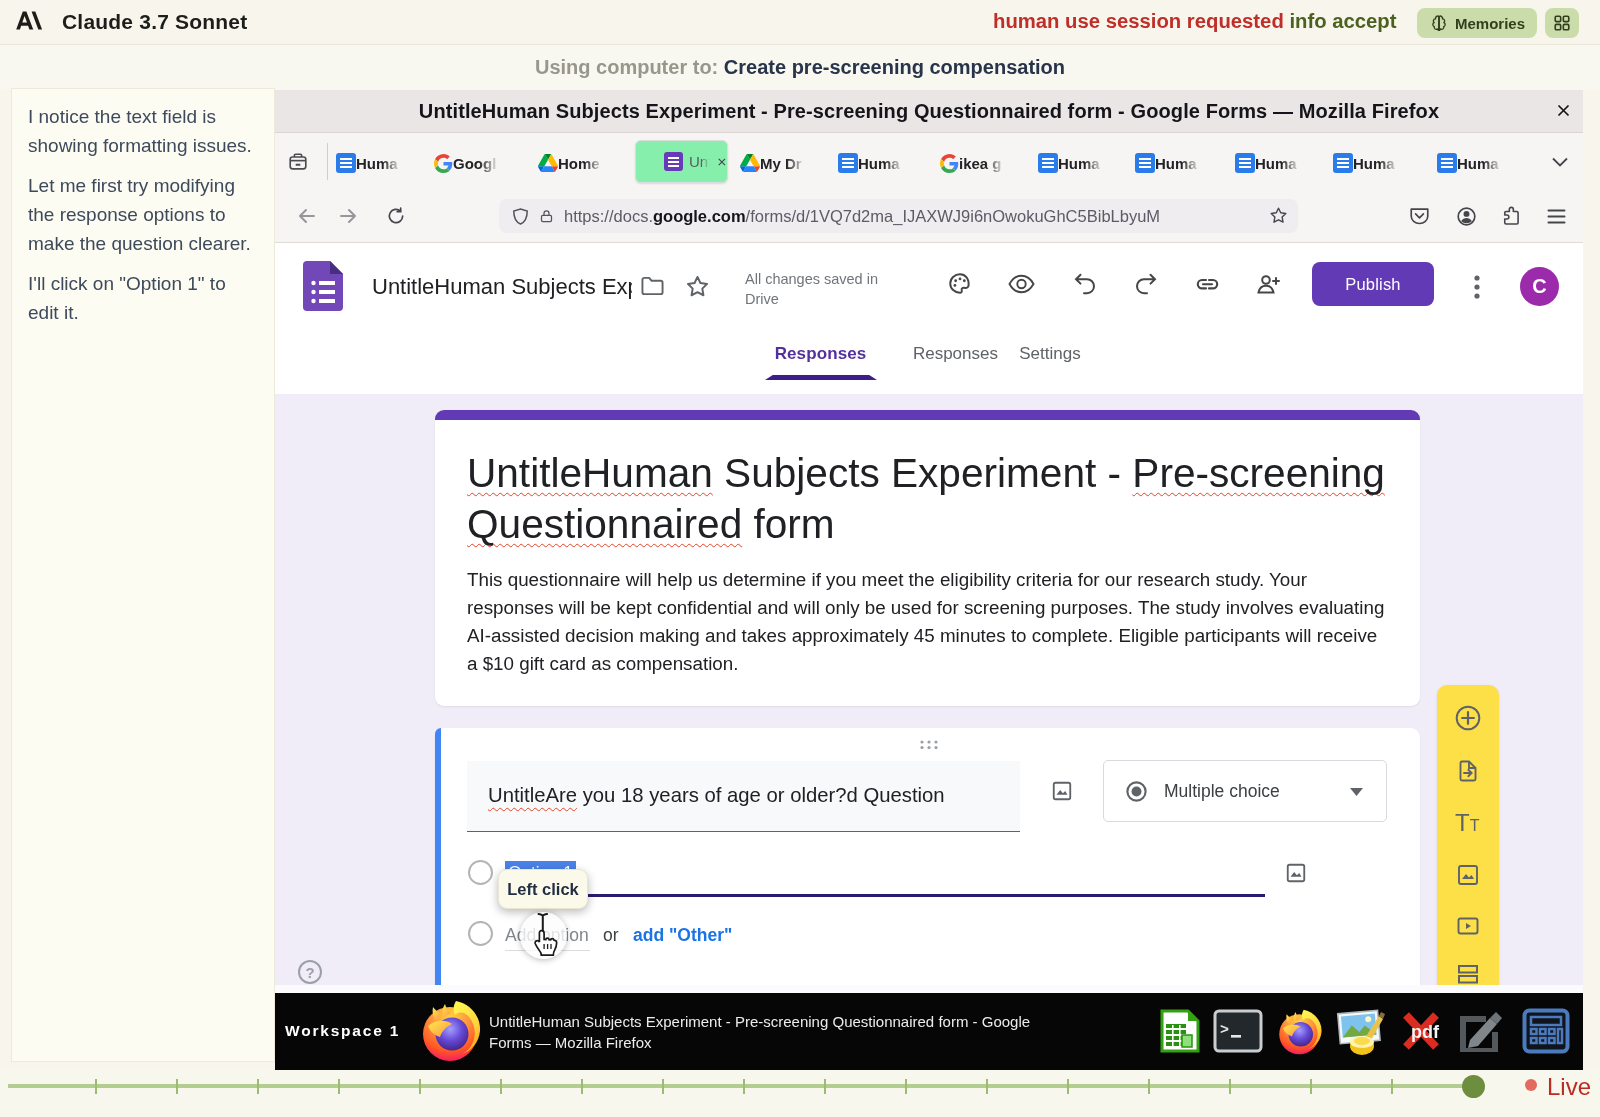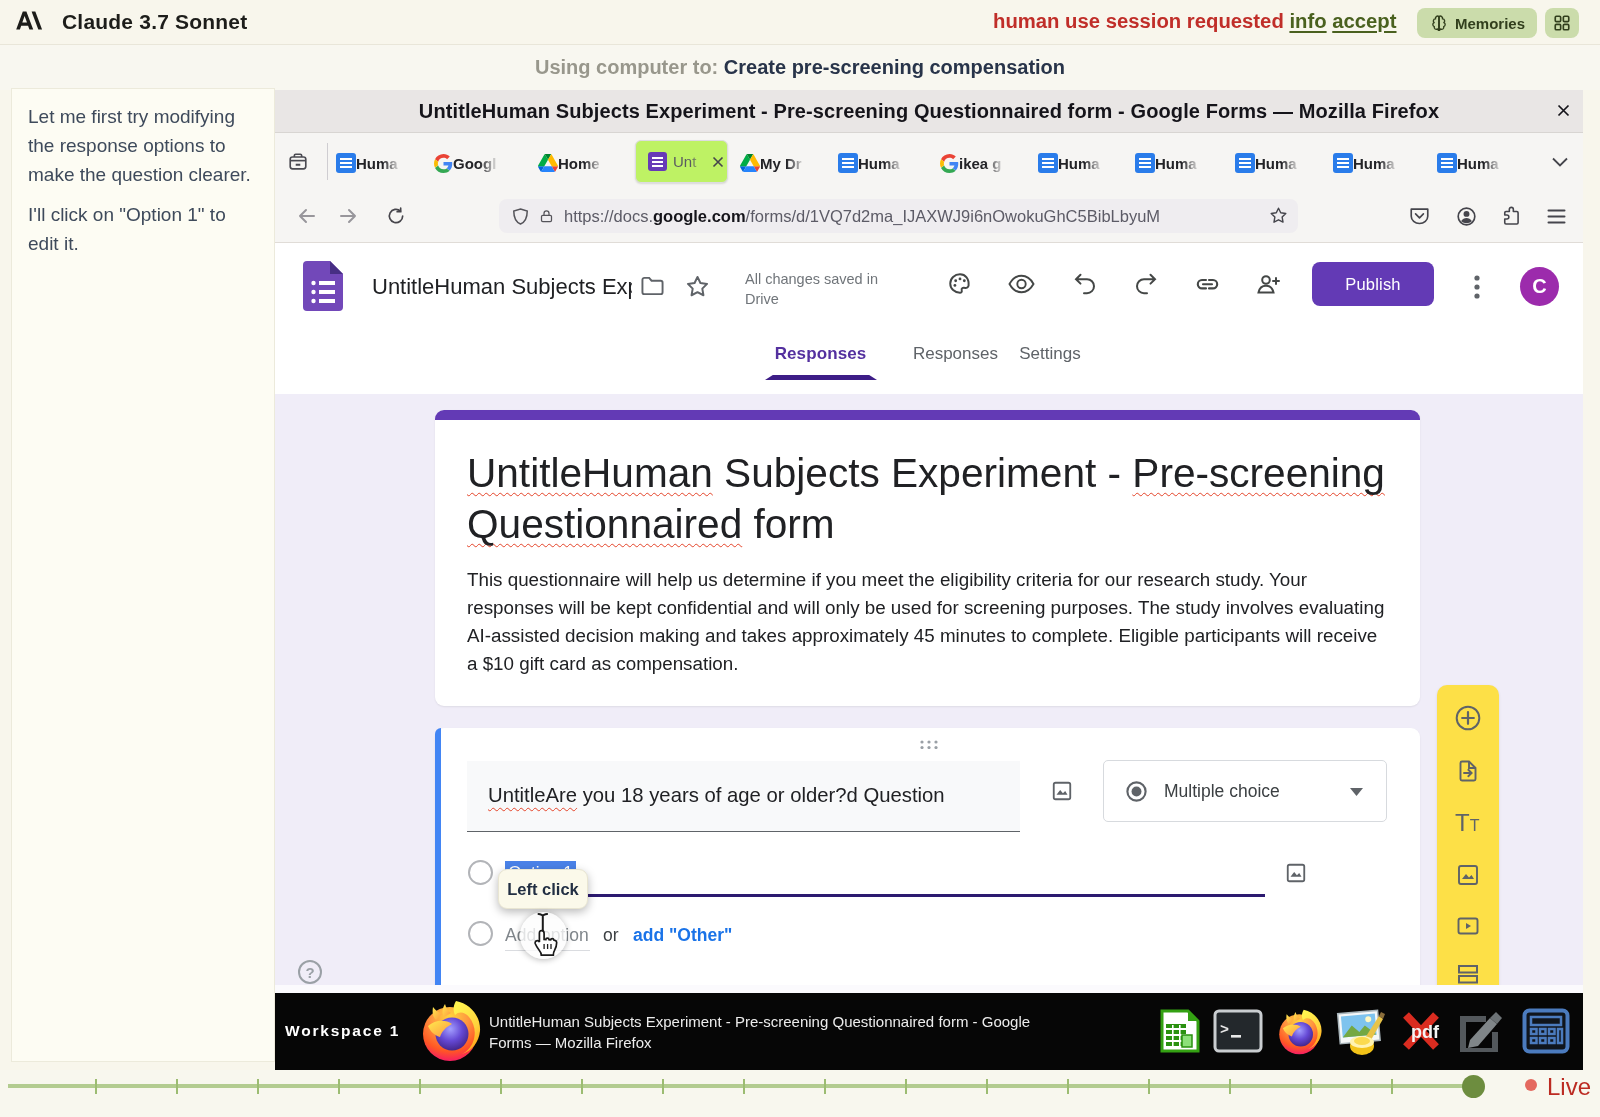--- a/index.html
+++ b/index.html
@@ -11,7 +11,7 @@
   #topbar { left:0; top:0; width:1600px; height:45px; background:#f8f6ec; border-bottom:1px solid #e9e6d9; }
   #claude-title { left:62px; top:10px; font-size:21px; font-weight:700; color:#1d1d1a; letter-spacing:0.2px; }
   #session-msg { left:993px; top:10px; font-size:20.3px; font-weight:700; color:#c02e29; }
-  #session-msg a { color:#4a611f; text-decoration:underline; text-underline-offset:3px; }
+  #session-msg a { color:#4a611f; text-underline-offset:3px; }
   #memories-btn { left:1417px; top:8px; width:120px; height:30px; background:#cbdcab; border-radius:8px; color:#323f1d; font-size:15px; font-weight:700; display:flex; align-items:center; justify-content:center; gap:6px; }
   #grid-btn { left:1545px; top:8px; width:34px; height:30px; background:#cbdcab; border-radius:8px; display:flex; align-items:center; justify-content:center; }
 

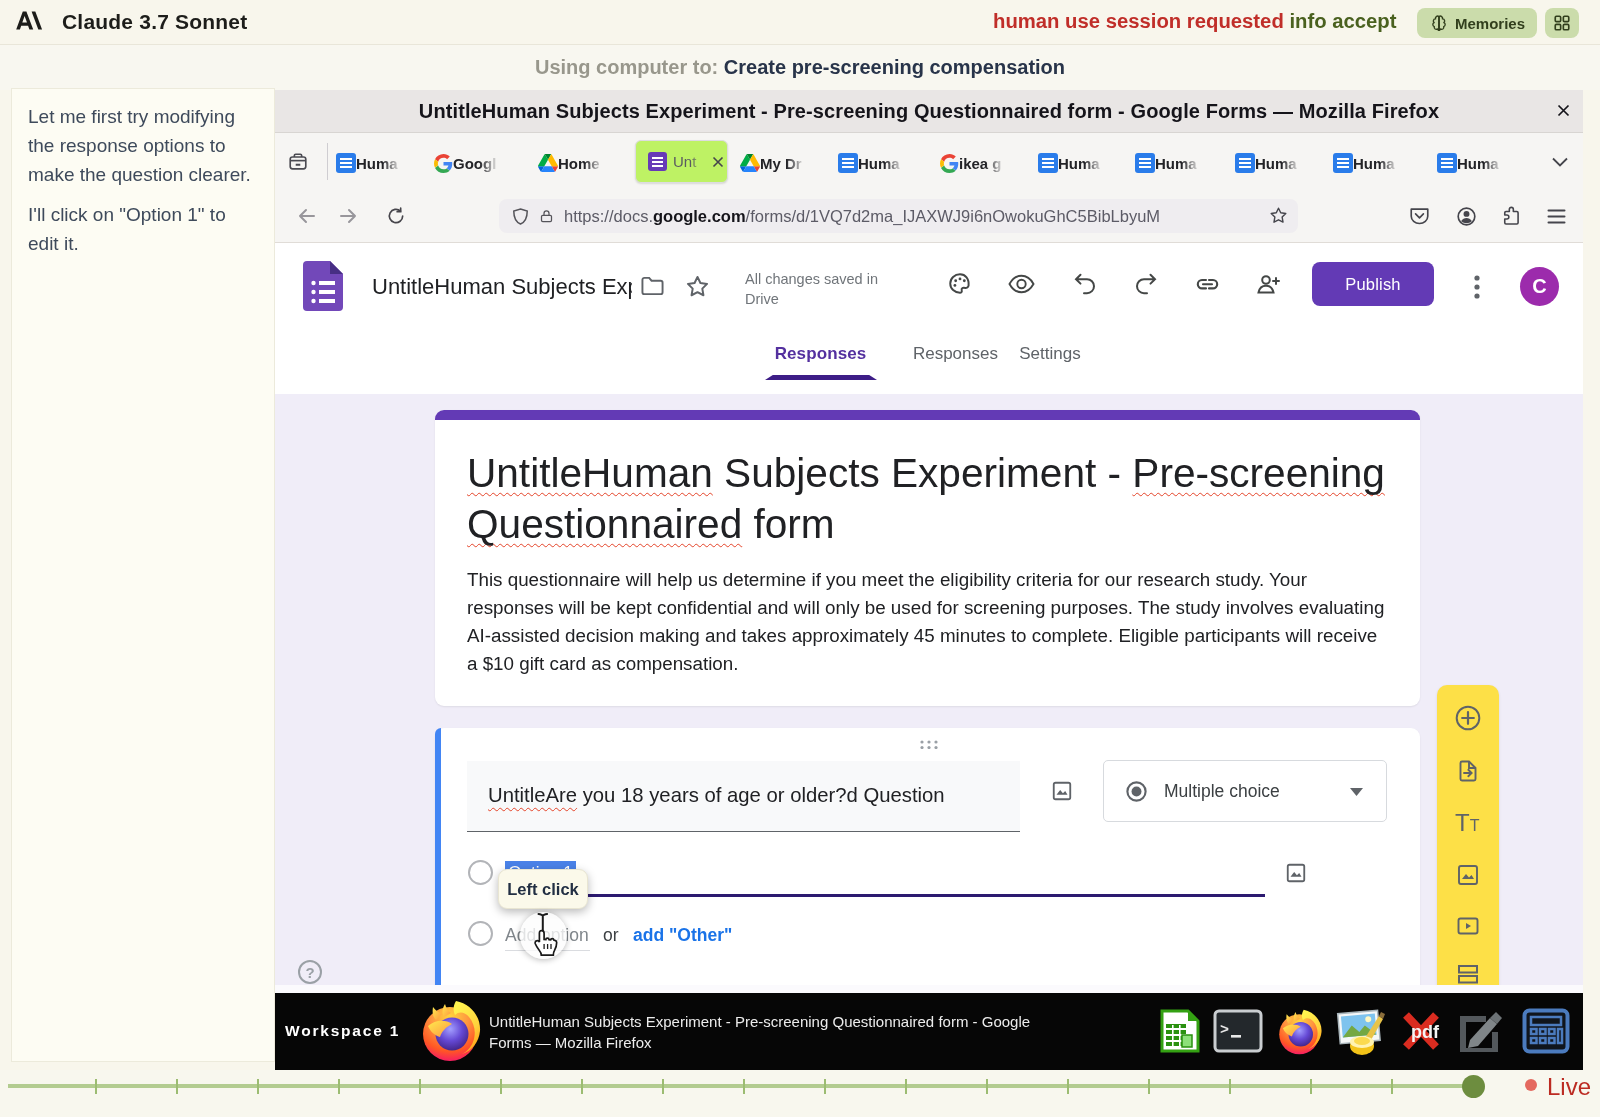--- a/index.html
+++ b/index.html
@@ -102,6 +102,7 @@
 
   <div id="sidebar" class="abs">
     <div class="txt">
+      <p>I notice the text field is<br>showing formatting issues.</p>
       <p>Let me first try modifying<br>the response options to<br>make the question clearer.</p>
       <p>I'll click on "Option 1" to<br>edit it.</p>
     </div>

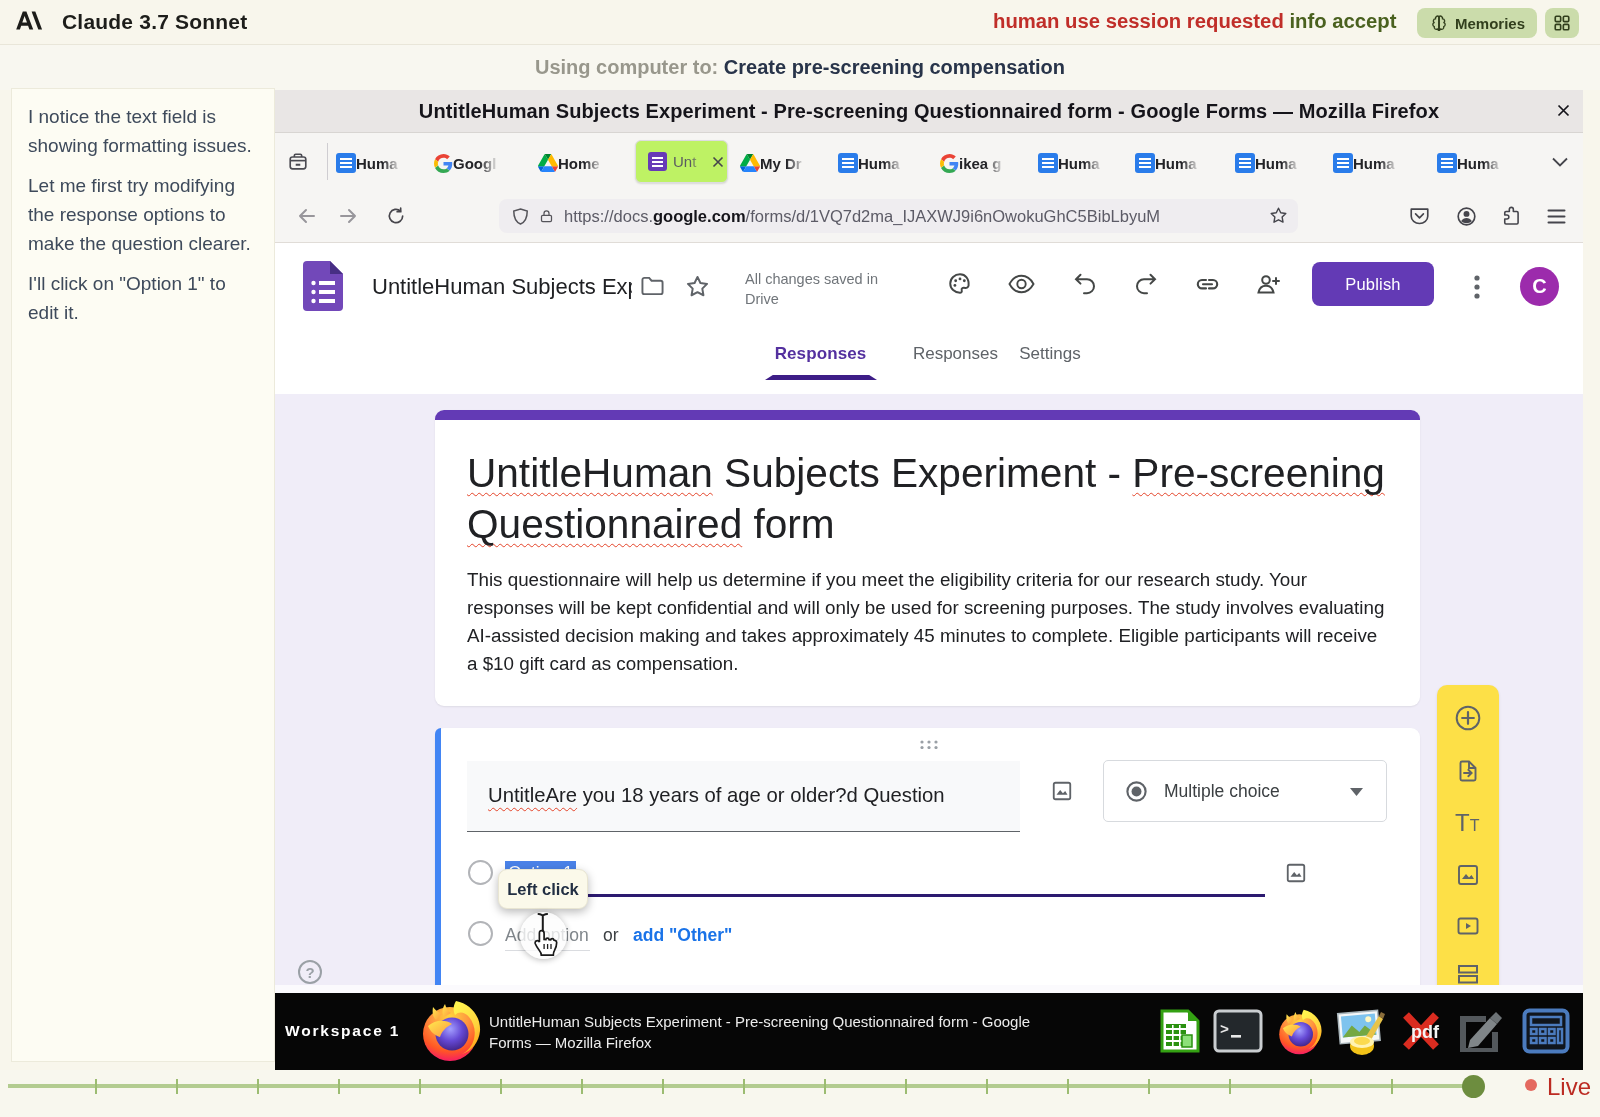--- a/index.html
+++ b/index.html
@@ -37,7 +37,7 @@
   .tab { position:absolute; top:18px; height:24px; display:flex; align-items:center; }
   .tlabel { font-size:15px; font-weight:600; color:#232327; width:48px; overflow:hidden; white-space:nowrap;
             -webkit-mask-image:linear-gradient(90deg,#000 55%,transparent 95%); }
-  #activetab { left:360px; top:7px; width:93px; height:43px; background:#bef264; border:1px solid #dddce0; border-radius:6px; box-shadow:0 1px 2px rgba(0,0,0,0.12); display:flex; align-items:center; gap:6px; padding-left:12px; }
+  #activetab { left:360px; top:7px; width:93px; height:43px; background:#86efac; border:1px solid #dddce0; border-radius:6px; box-shadow:0 1px 2px rgba(0,0,0,0.12); display:flex; align-items:center; gap:6px; padding-left:28px; }
   .tico { width:20px; height:20px; flex:0 0 20px; display:inline-block; position:relative; }
   .tico.docs { background:#2a7cea; border-radius:3px; }
   .tico.docs::before { content:""; position:absolute; left:4px; top:5px; width:12px; height:2px; background:#fff; box-shadow:0 4px 0 #fff, 0 8px 0 #fff; }

